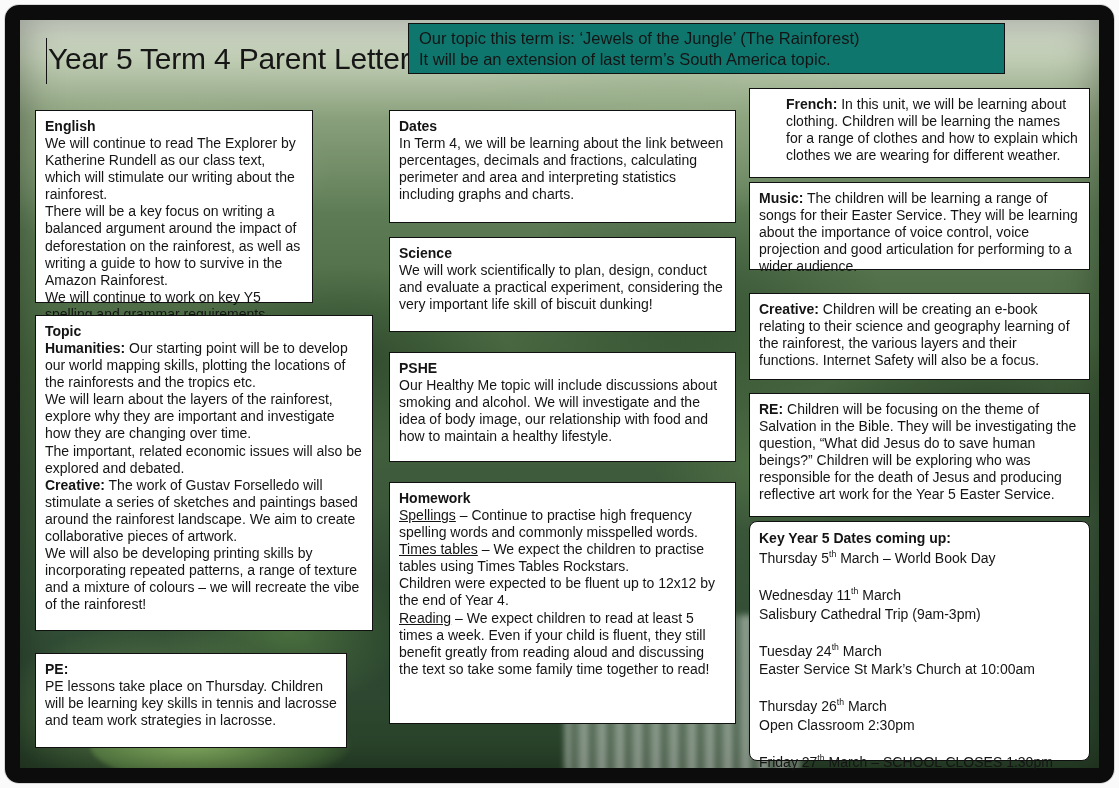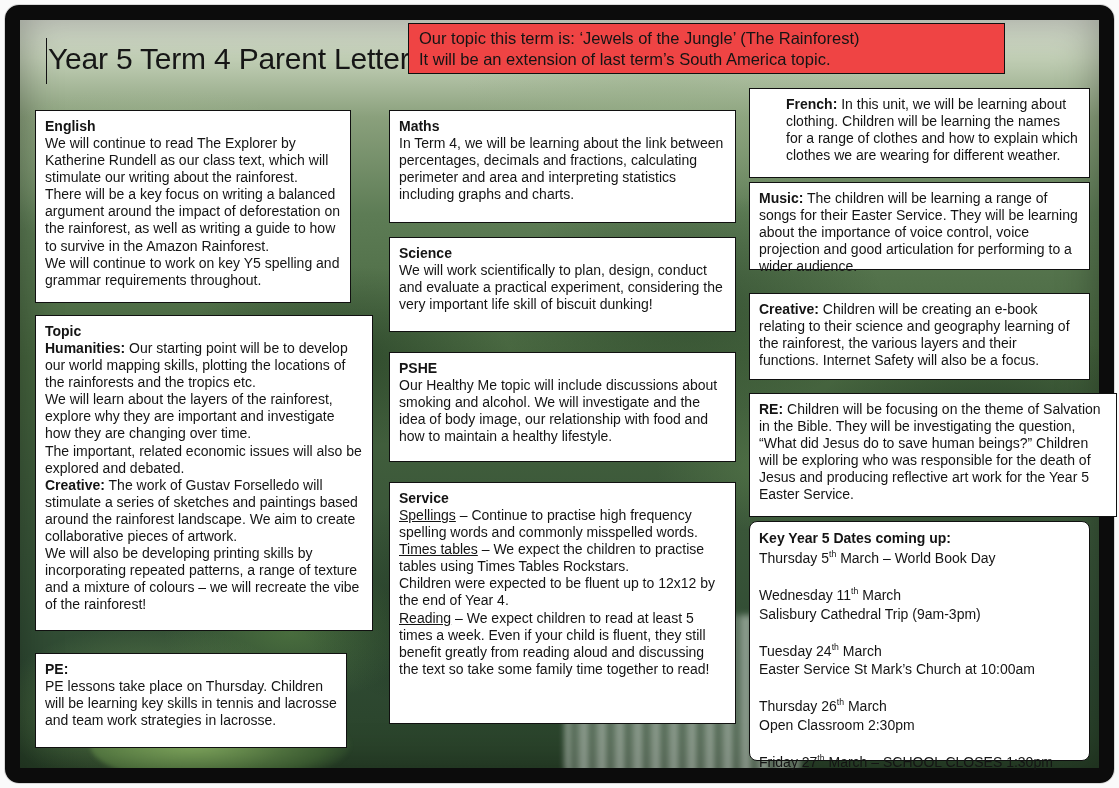--- a/index.html
+++ b/index.html
@@ -64,7 +64,7 @@
   
   .banner{
     position:absolute;left:408px;top:23px;width:597px;height:51px;
-    box-sizing:border-box;background:#ef4444;border:1.5px solid #101010;
+    box-sizing:border-box;background:#0f766e;border:1.5px solid #101010;
     padding:4px 10px;font-size:16.5px;line-height:1.25;color:#141414;
   }
   

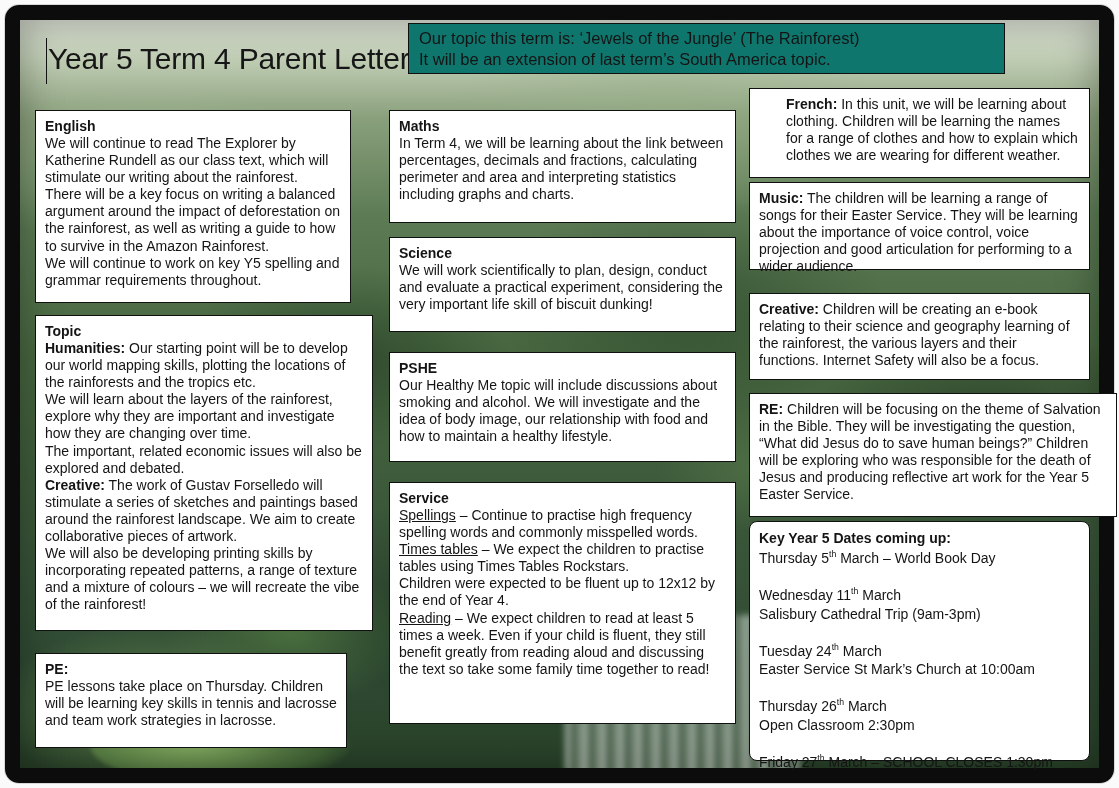--- a/index.html
+++ b/index.html
@@ -68,7 +68,7 @@
     padding:4px 10px;font-size:16.5px;line-height:1.25;color:#141414;
   }
   
-  .b-english   {left:35px;  top:110px; width:316px; height:193px;}
+  .b-english   {left:35px;  top:110px; width:278px; height:193px;}
   .b-topic     {left:35px;  top:315px; width:338px; height:316px;}
   .b-pe        {left:35px;  top:653px; width:312px; height:95px;}
   .b-maths     {left:389px; top:110px; width:347px; height:113px;}

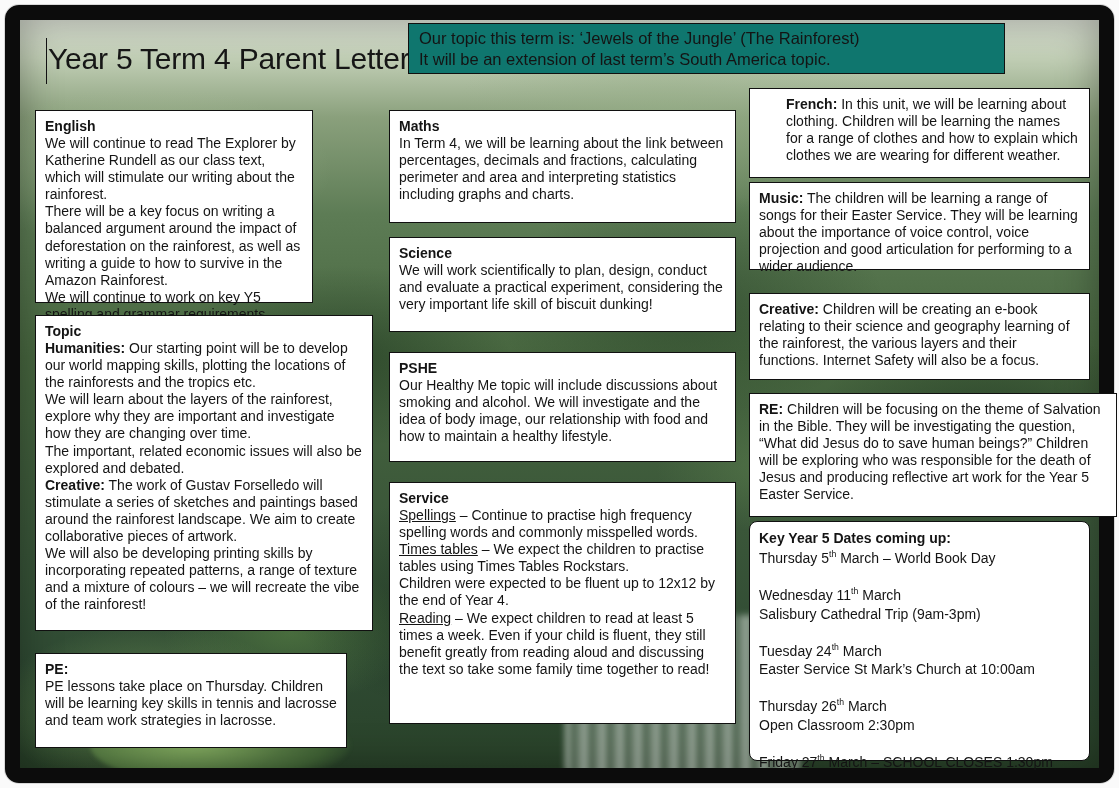--- a/index.html
+++ b/index.html
@@ -115,7 +115,7 @@
   </div>
 
   <div class="box b-maths">
-    <div class="hd">Maths</div>
+    <div class="hd">Dates</div>
     <div>In Term 4, we will be learning about the link between percentages, decimals and fractions, calculating perimeter and area and interpreting statistics including graphs and charts.</div>
   </div>
 

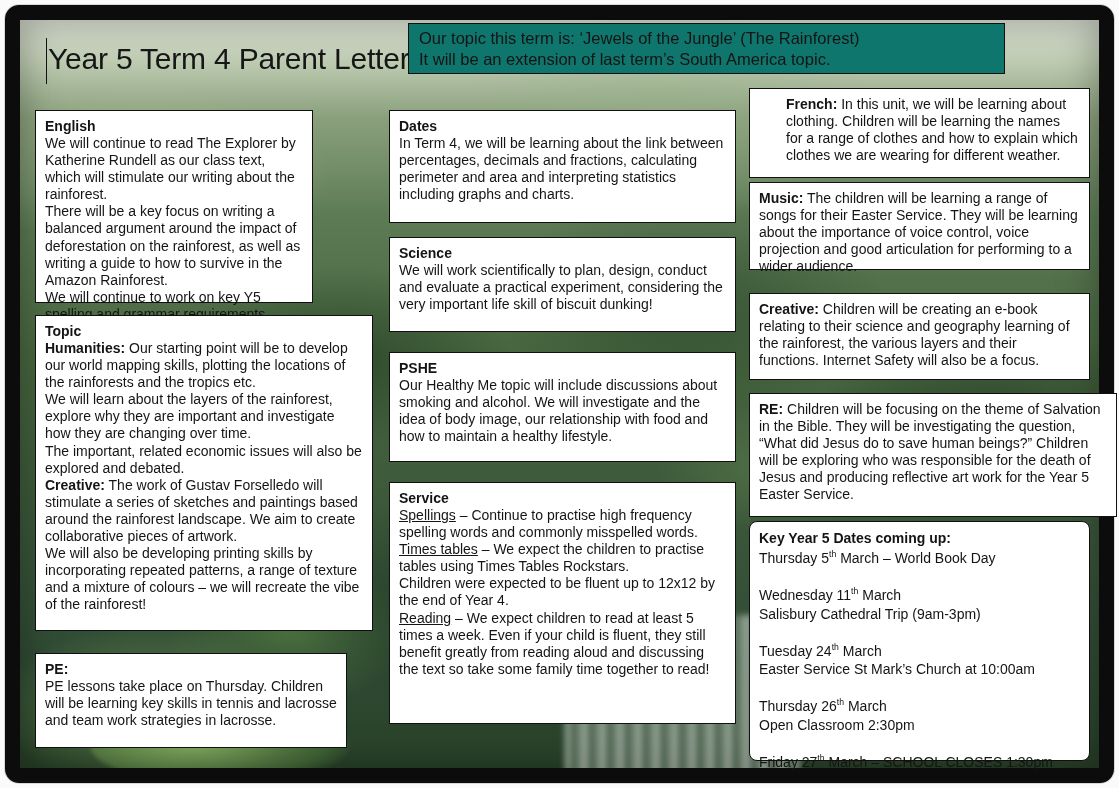--- a/index.html
+++ b/index.html
@@ -78,7 +78,7 @@
   .b-french    {left:749px; top:88px;  width:341px; height:90px;padding-left:36px;}
   .b-music     {left:749px; top:182px; width:341px; height:88px;}
   .b-computing {left:749px; top:293px; width:341px; height:87px;}
-  .b-re        {left:749px; top:393px; width:368px; height:124px;}
+  .b-re        {left:749px; top:393px; width:341px; height:124px;}
   .b-dates     {left:749px; top:521px; width:341px; height:240px; line-height:1.32;border-radius:8px;}
   .b-dates .hd{margin-bottom:2px;}
 </style>

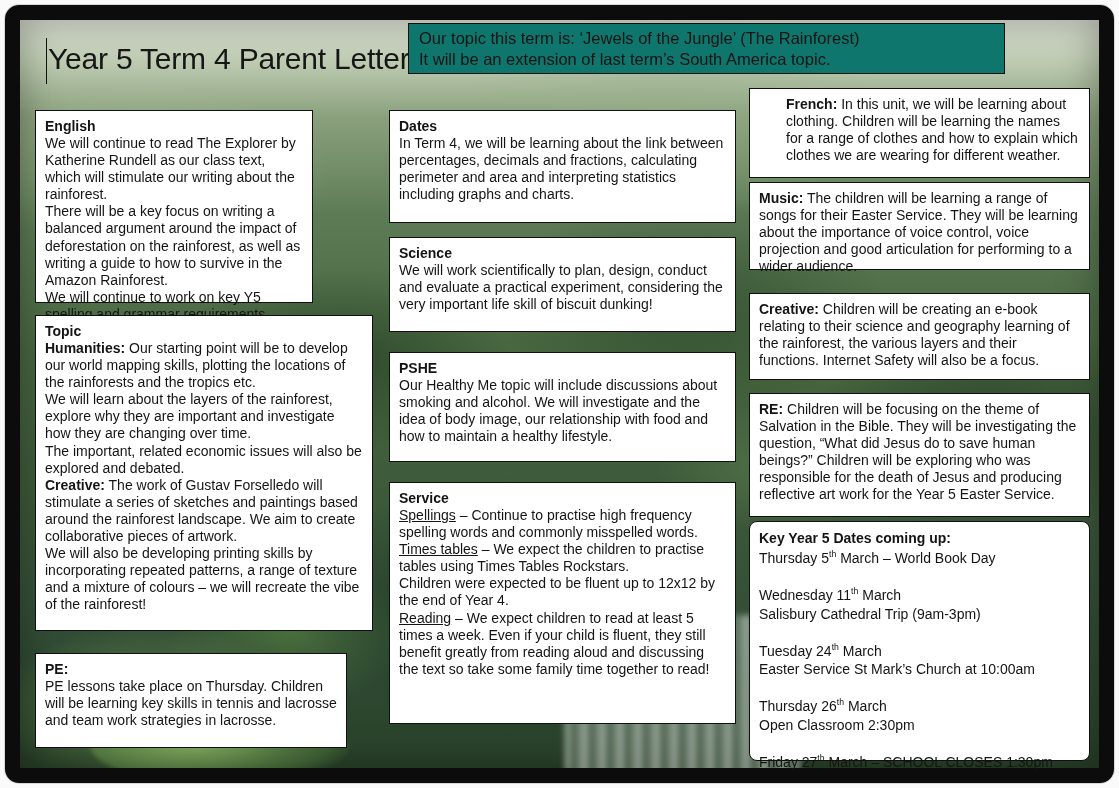--- a/index.html
+++ b/index.html
@@ -130,7 +130,7 @@
   </div>
 
   <div class="box b-homework">
-    <div class="hd">Service</div>
+    <div class="hd">Homework</div>
     <div><u>Spellings</u> – Continue to practise high frequency spelling words and commonly misspelled words.<br><u>Times tables</u> – We expect the children to practise tables using Times Tables Rockstars.<br>Children were expected to be fluent up to 12x12 by the end of Year 4.<br><u>Reading</u> – We expect children to read at least 5 times a week. Even if your child is fluent, they still benefit greatly from reading aloud and discussing the text so take some family time together to read!</div>
   </div>
 

